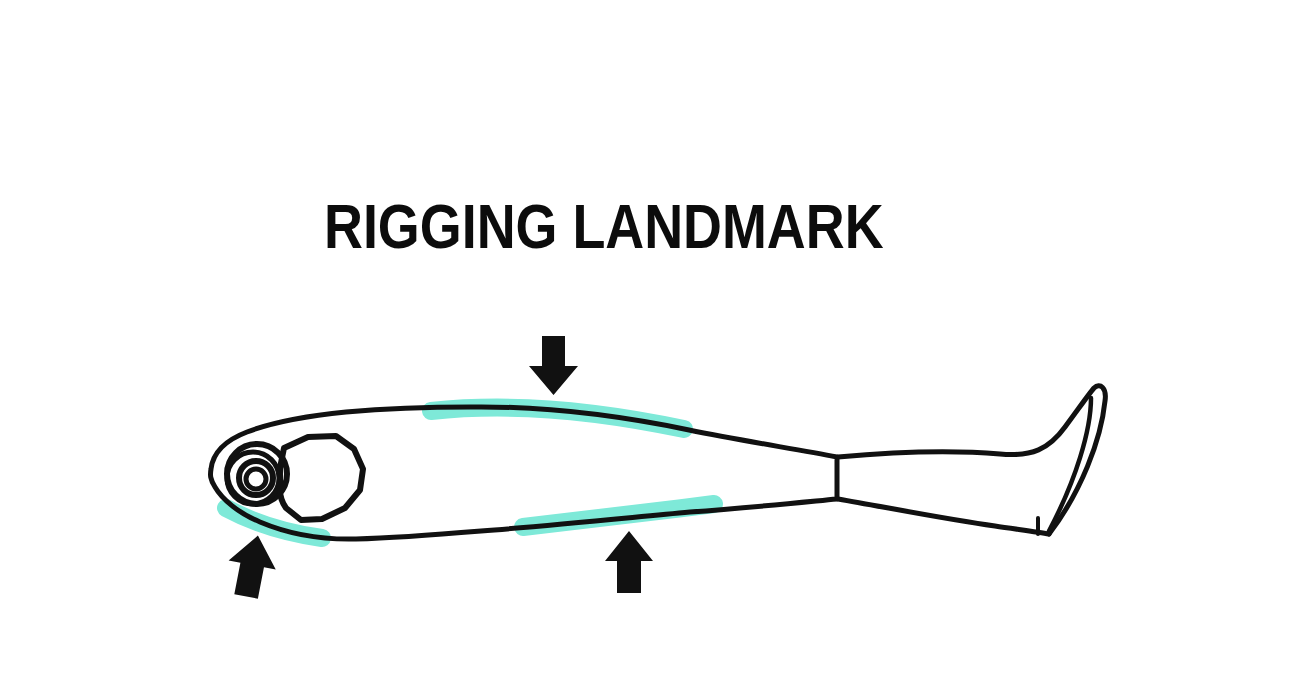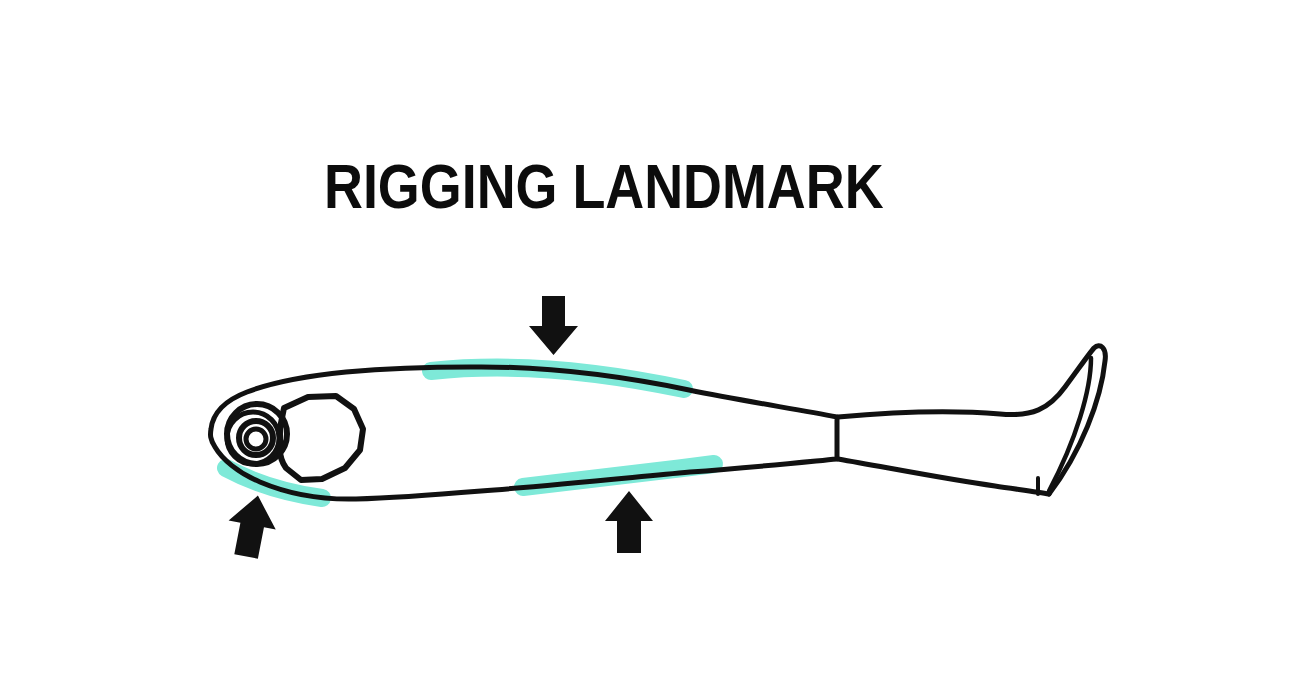--- a/index.html
+++ b/index.html
@@ -17,6 +17,7 @@
   .stage {
     position: absolute;
     inset: 0;
+    margin-top: 40px;
   }
   .diagram-title {
     position: absolute;

